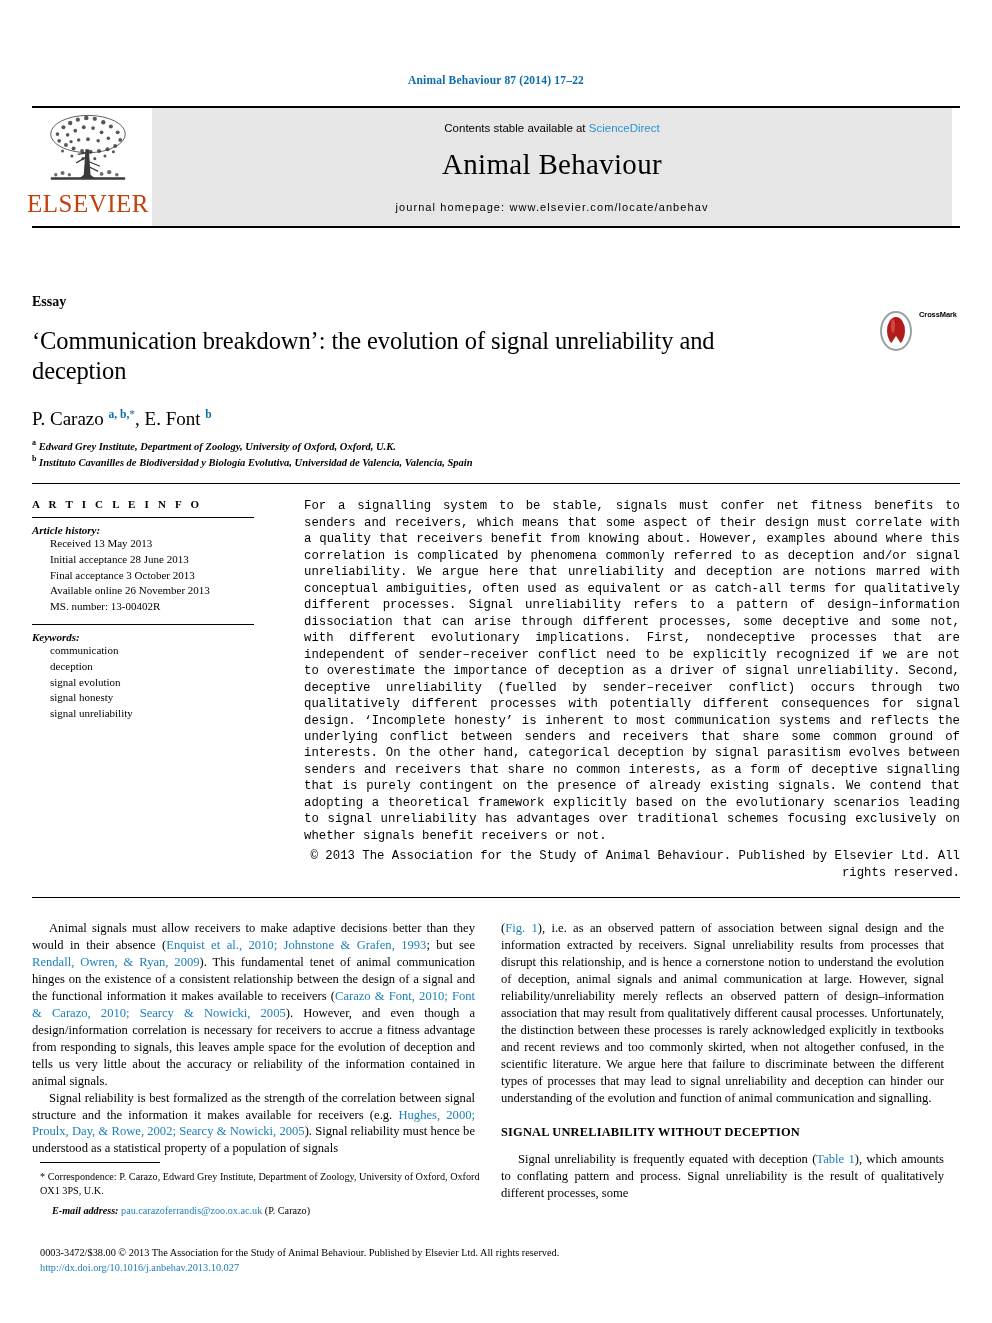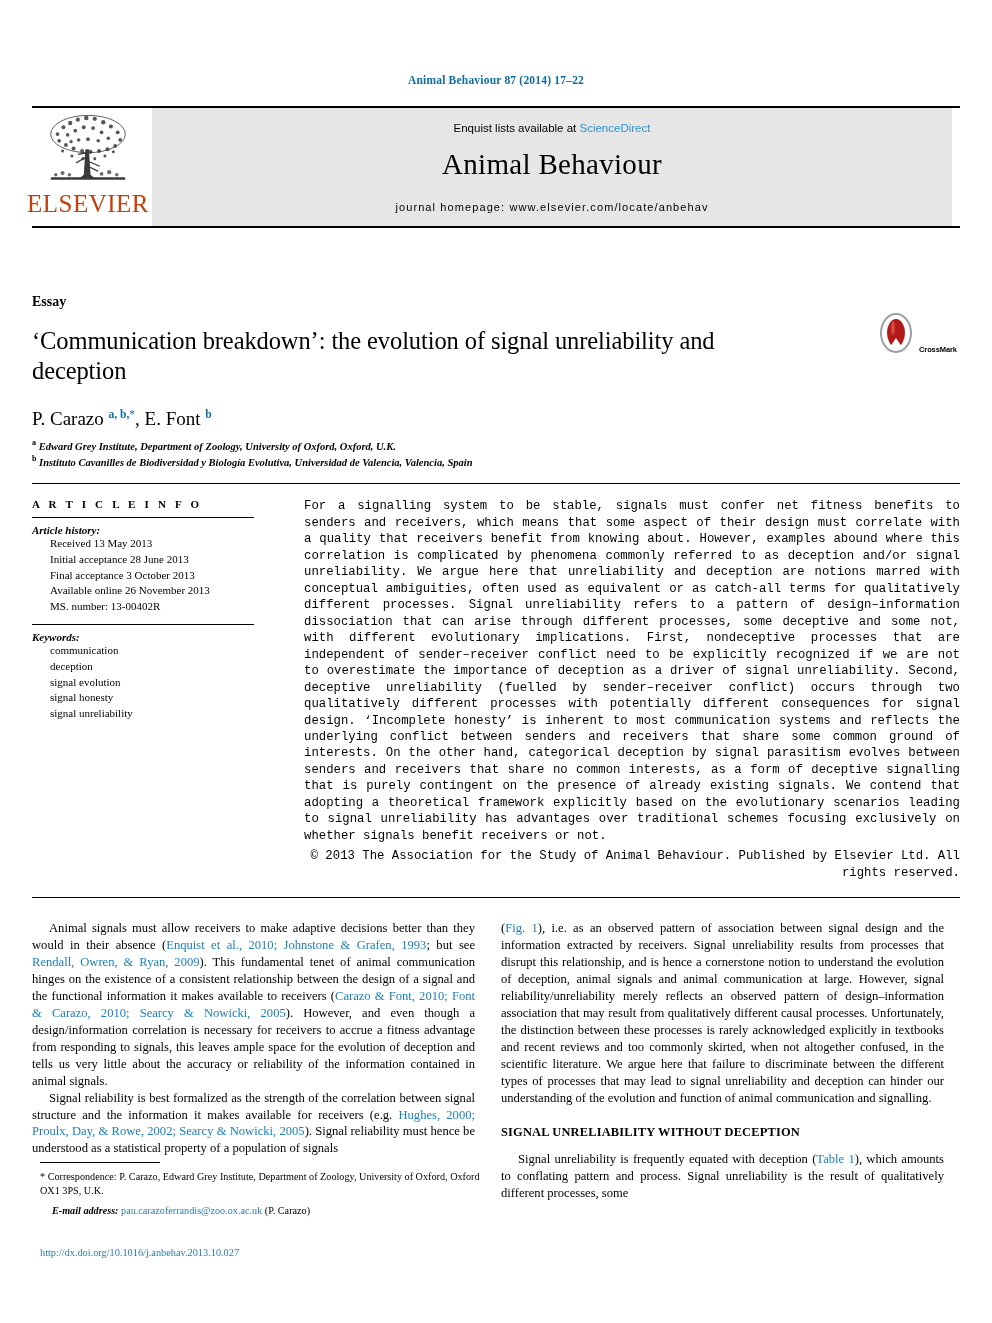--- a/index.html
+++ b/index.html
@@ -352,7 +352,7 @@
 
     <div class="masthead-center">
       <div class="contents-line">
-        <span>Enquist lists available at </span><span class="sd">ScienceDirect</span>
+        <span>Contents stable available at </span><span class="sd">ScienceDirect</span>
       </div>
       <div class="journal-title">Animal Behaviour</div>
       <div class="homepage-line">journal homepage: www.elsevier.com/locate/anbehav</div>

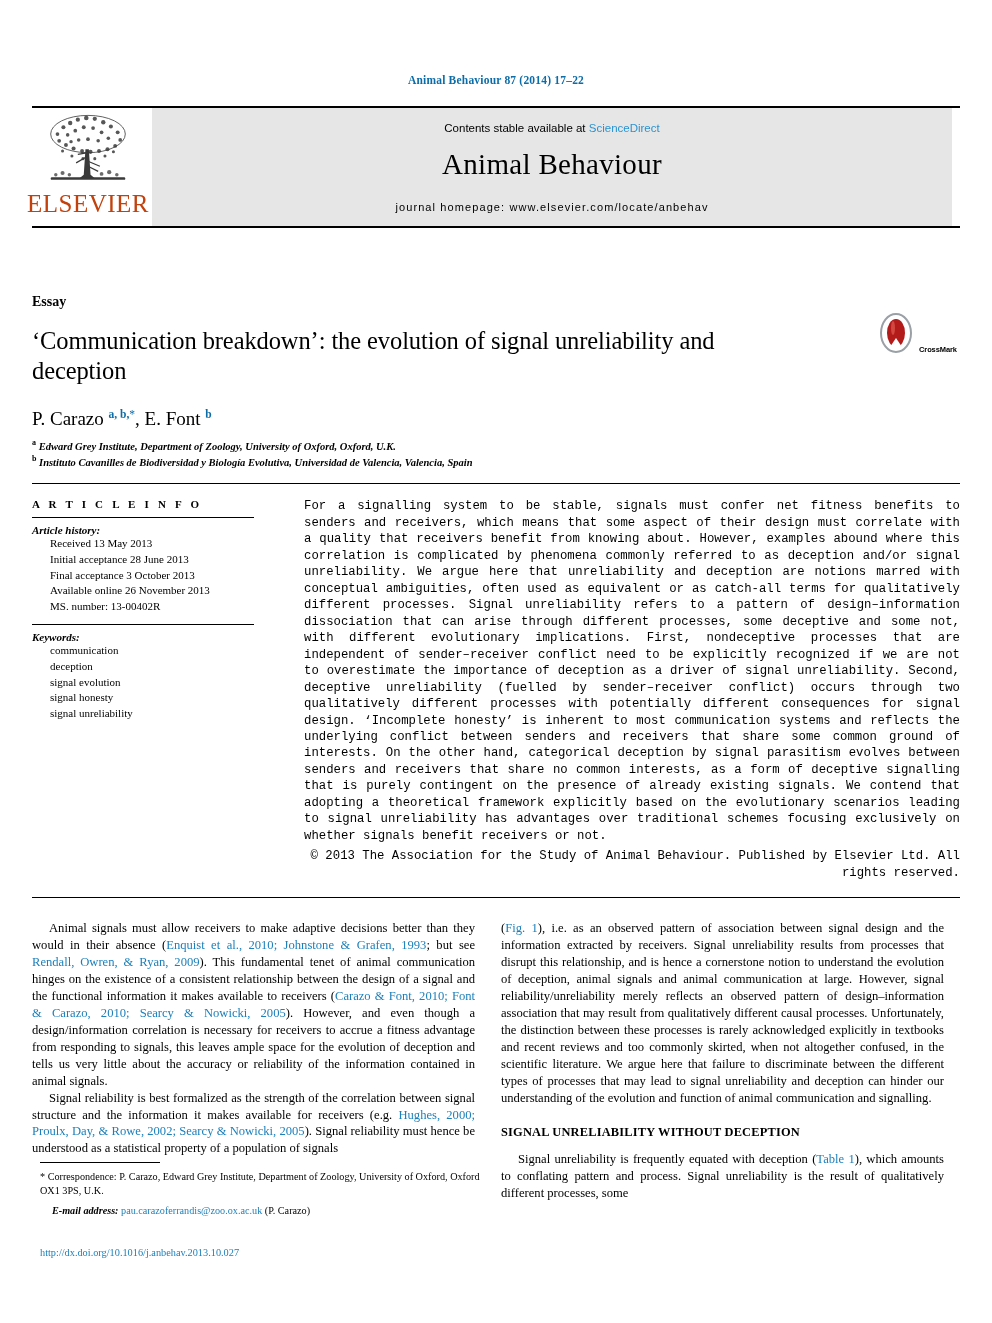--- a/index.html
+++ b/index.html
@@ -142,7 +142,7 @@
     width: 84px;
     height: 44px;
     display: flex;
-    align-items: flex-end;
+    align-items: flex-start;
     gap: 3px;
   }
   .crossmark svg { display:block; }

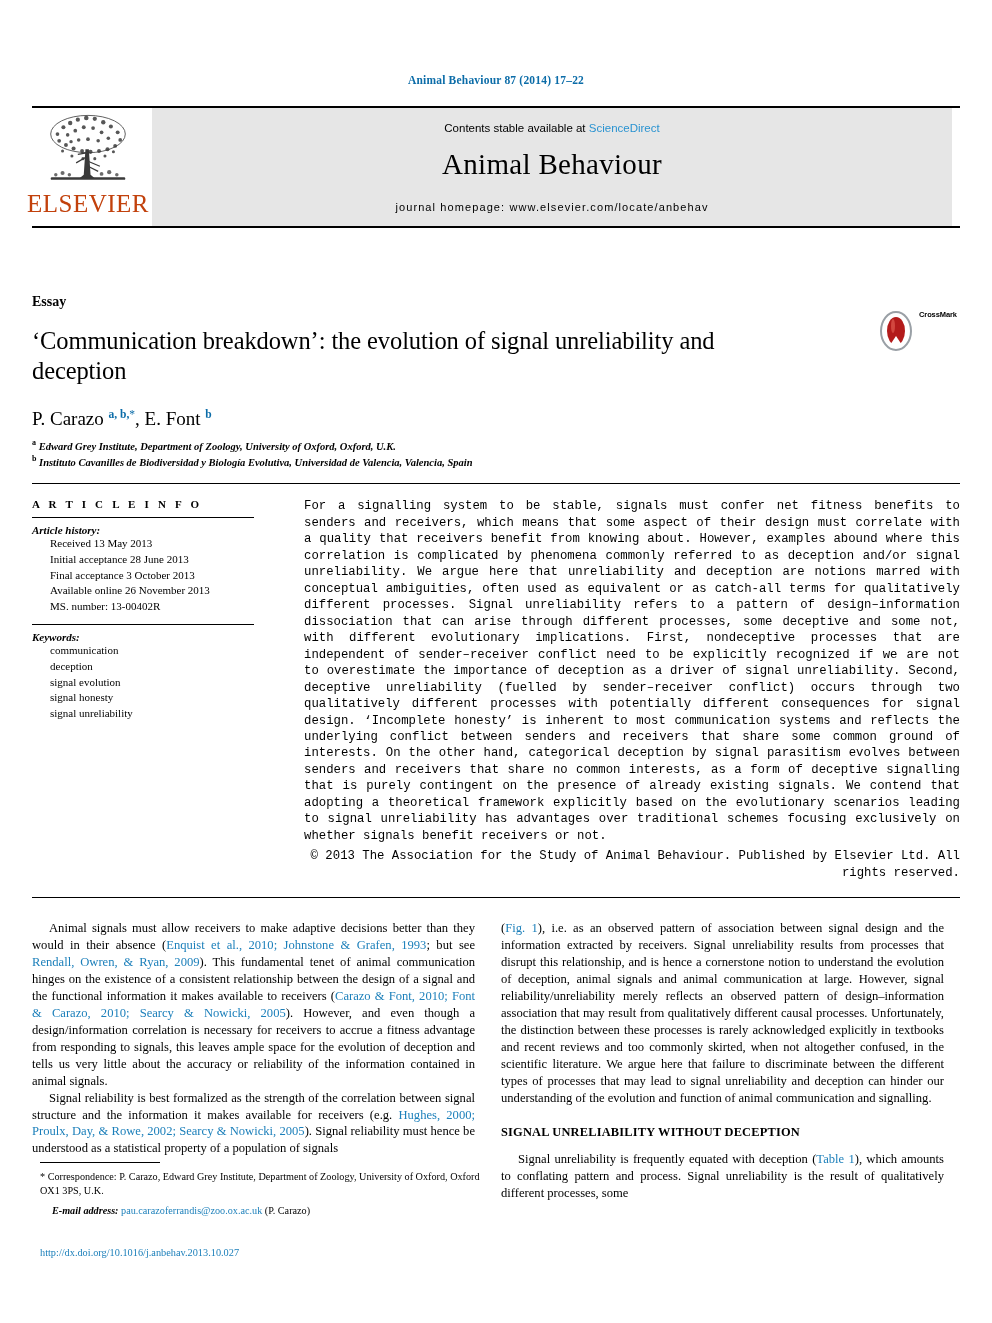--- a/index.html
+++ b/index.html
@@ -442,6 +442,7 @@
   </div>
 
   <div class="page-footer">
+    <div>0003-3472/$38.00 © 2013 The Association for the Study of Animal Behaviour. Published by Elsevier Ltd. All rights reserved.</div>
     <div class="doi">http://dx.doi.org/10.1016/j.anbehav.2013.10.027</div>
   </div>
 

